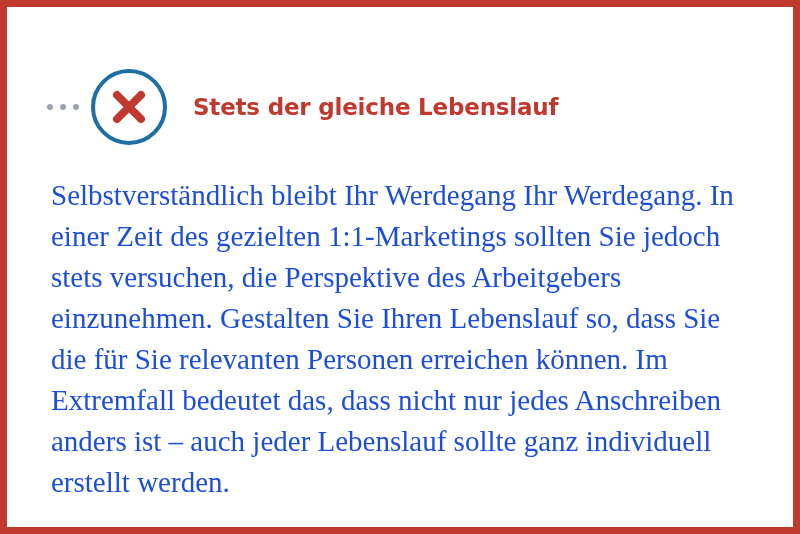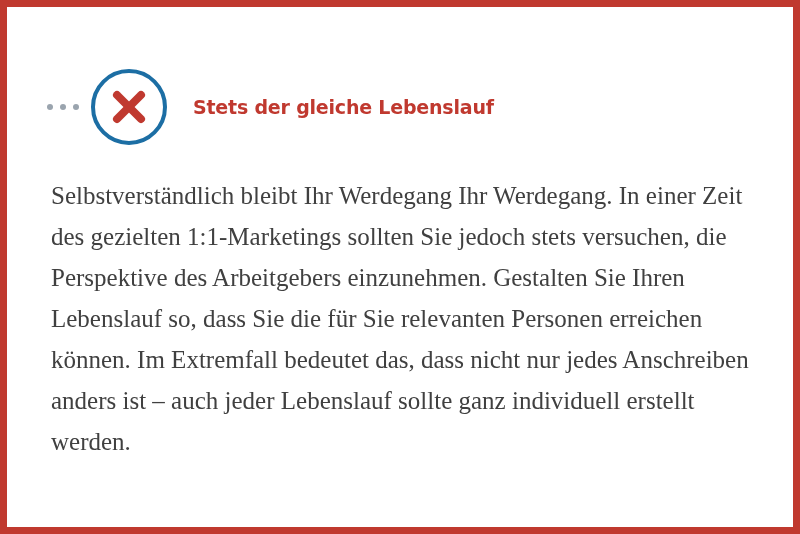--- a/index.html
+++ b/index.html
@@ -69,7 +69,7 @@
     margin-left: 26px;
     font-family: "DejaVu Sans", sans-serif;
     font-weight: bold;
-    font-size: 19px;
+    font-size: 23px;
     letter-spacing: -0.2px;
     color: #c0392f;
     white-space: nowrap;

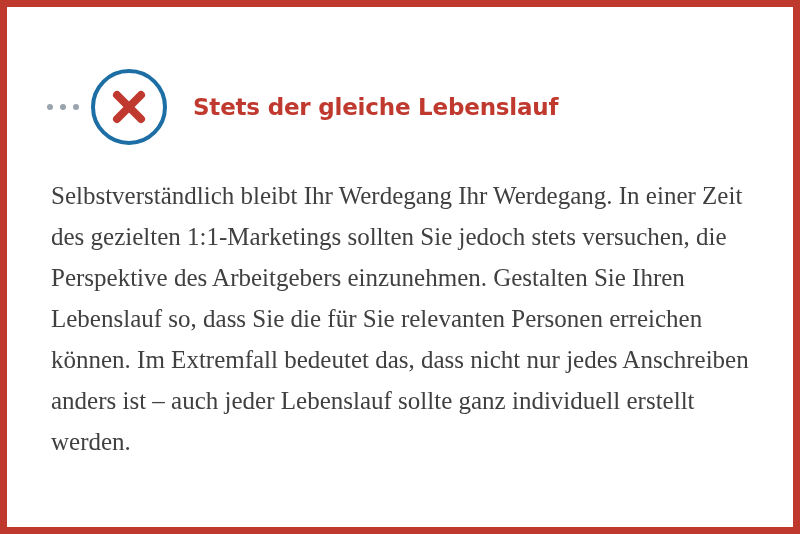--- a/index.html
+++ b/index.html
@@ -77,9 +77,9 @@
   .body-text {
     margin-top: 26px;
     font-family: "Liberation Serif", serif;
-    font-size: 25px;
+    font-size: 29px;
     line-height: 41px;
-    color: #404040;
+    color: #1d4ed8;
     max-width: 710px;
     text-align: left;
   }

